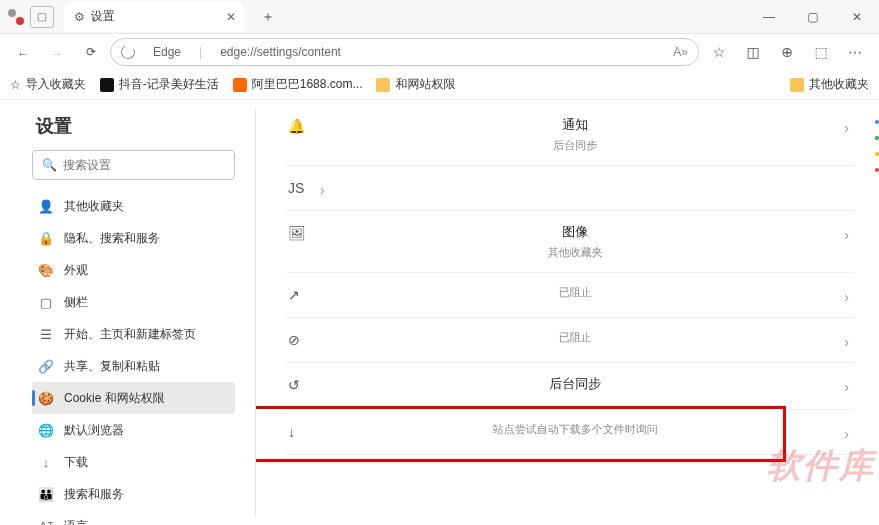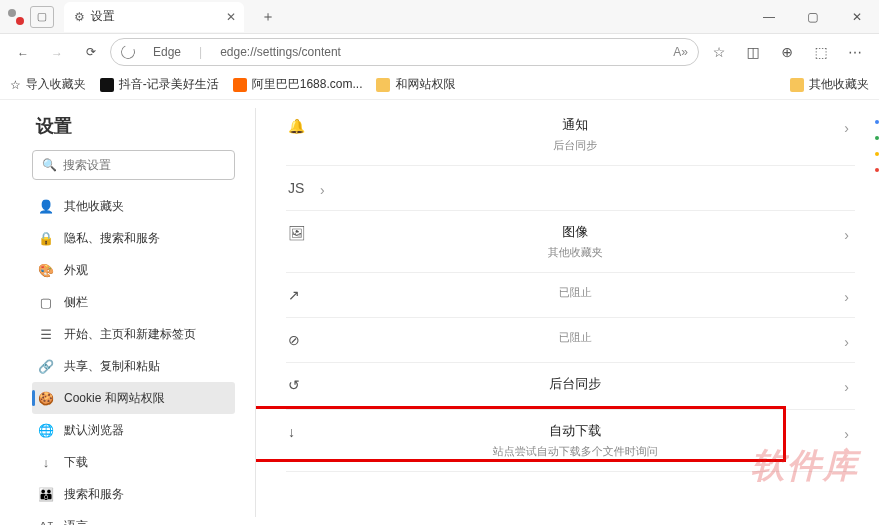--- a/index.html
+++ b/index.html
@@ -241,7 +241,6 @@
       <div class="setting-row">
         <span class="row-icon">↓</span>
     <div class="row-body">
-          <div class="row-title">自动下载</div>
     <div class="row-sub">站点尝试自动下载多个文件时询问</div>
         </div>
     <span class="chev">›</span>

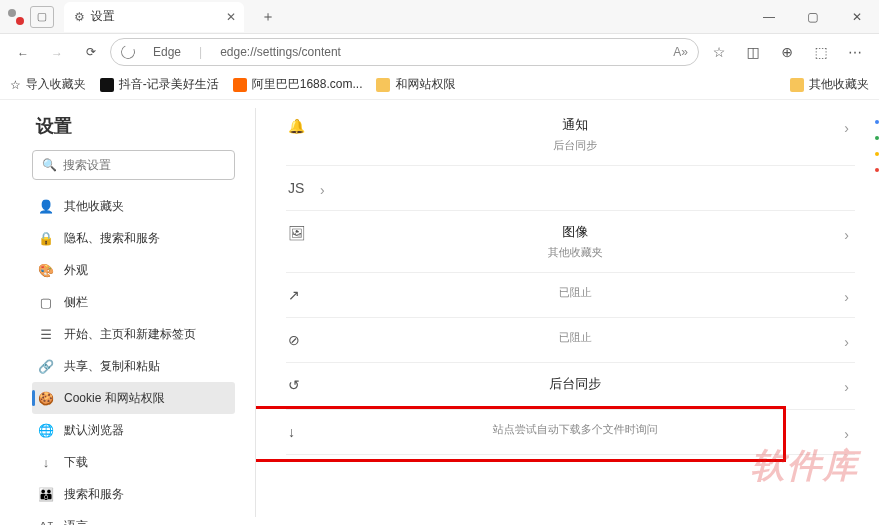--- a/index.html
+++ b/index.html
@@ -60,7 +60,7 @@
 .setting-row .row-sub { font-size: 11px; color: #8a8a8a; }
 .setting-row .chev { color: #999; font-size: 14px; margin-top: 4px; }
 .highlight-box { position: absolute; border: 3px solid #e60000; pointer-events: none; }
-.watermark { position: absolute; right: 20px; bottom: 36px; text-align: center; pointer-events: none; }
+.watermark { position: absolute; right: 4px; bottom: 36px; text-align: center; pointer-events: none; }
 .watermark .wm1 { font-size: 34px; font-weight: 700; color: rgba(220,40,40,0.28); font-style: italic; letter-spacing: 2px; }
 .watermark .wm2 { font-size: 16px; color: rgba(220,40,40,0.25); }
 

